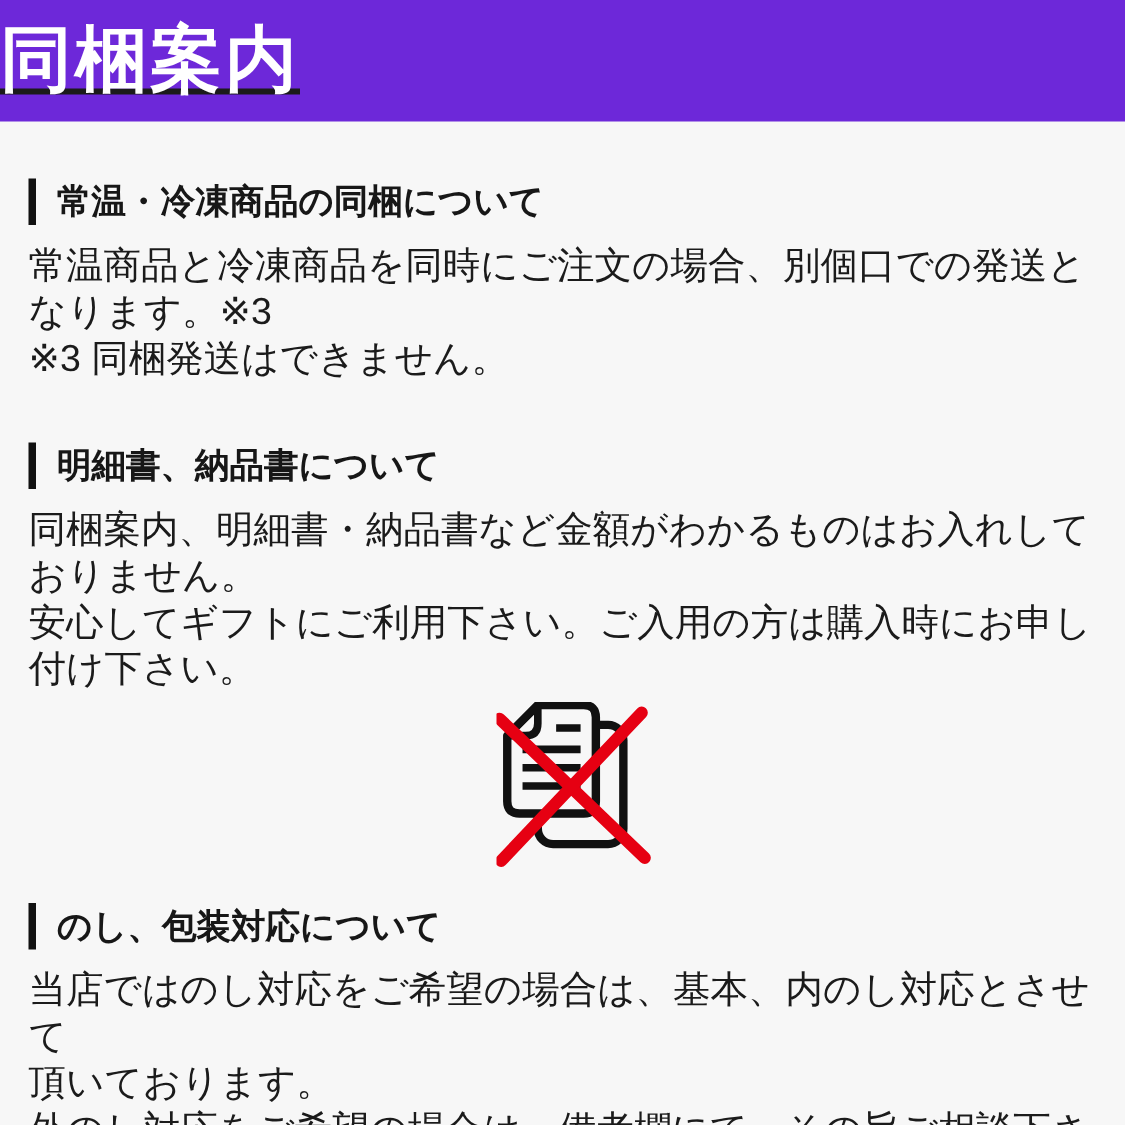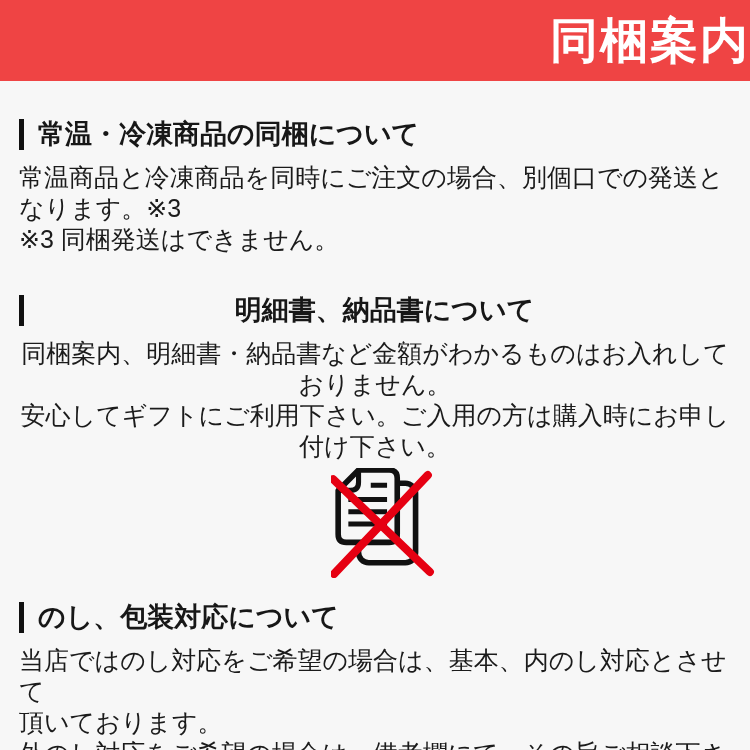--- a/index.html
+++ b/index.html
@@ -14,10 +14,11 @@
   .header {
     width: 750px;
     height: 81px;
-    background: #ef4444;
+    background: #6d28d9;
     display: flex;
     align-items: center;
-    justify-content: flex-end;
+    justify-content: flex-start;
+    text-decoration: underline;
   }
   .header-title {
     margin: 0;

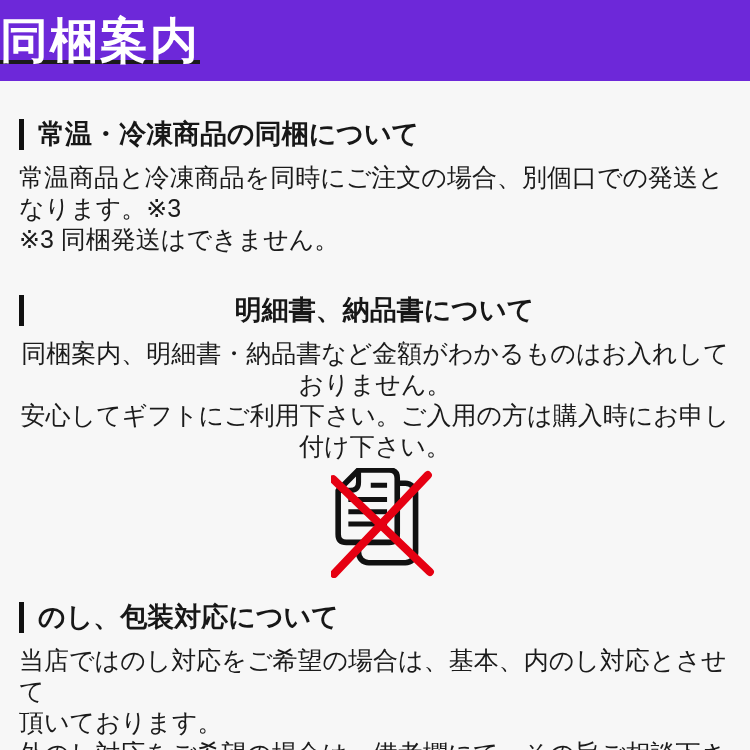--- a/index.html
+++ b/index.html
@@ -39,7 +39,7 @@
     margin: 0;
     border-left: 5px solid #111111;
     padding-left: 14px;
-    font-size: 27px;
+    font-size: 23px;
     font-weight: bold;
     line-height: 31px;
     color: #171717;

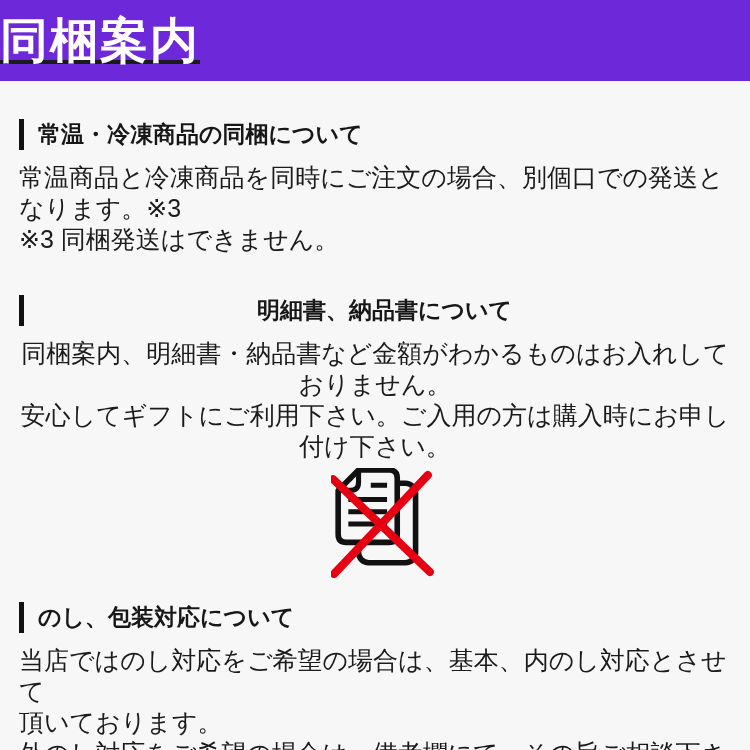--- a/index.html
+++ b/index.html
@@ -33,7 +33,7 @@
   }
   .section { margin: 0; }
   .section-1 { margin-top: 38px; }
-  .section-2 { margin-top: 40px; text-align: center; }
+  .section-2 { margin-top: 40px; }
   .section-3 { margin-top: 24px; }
   .section-heading {
     margin: 0;

